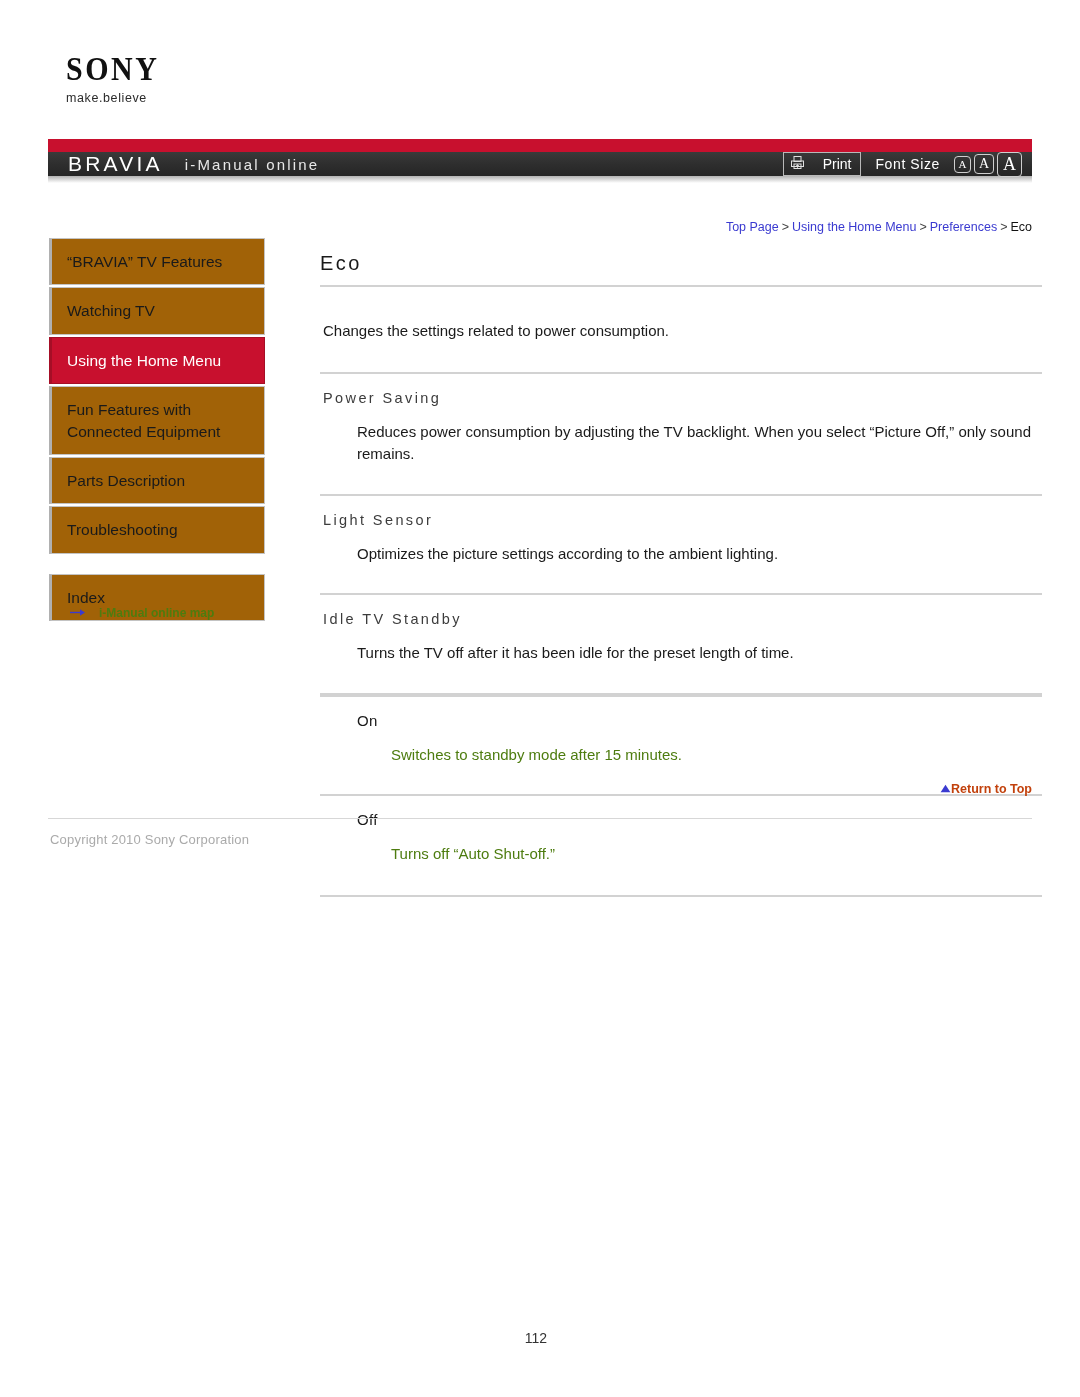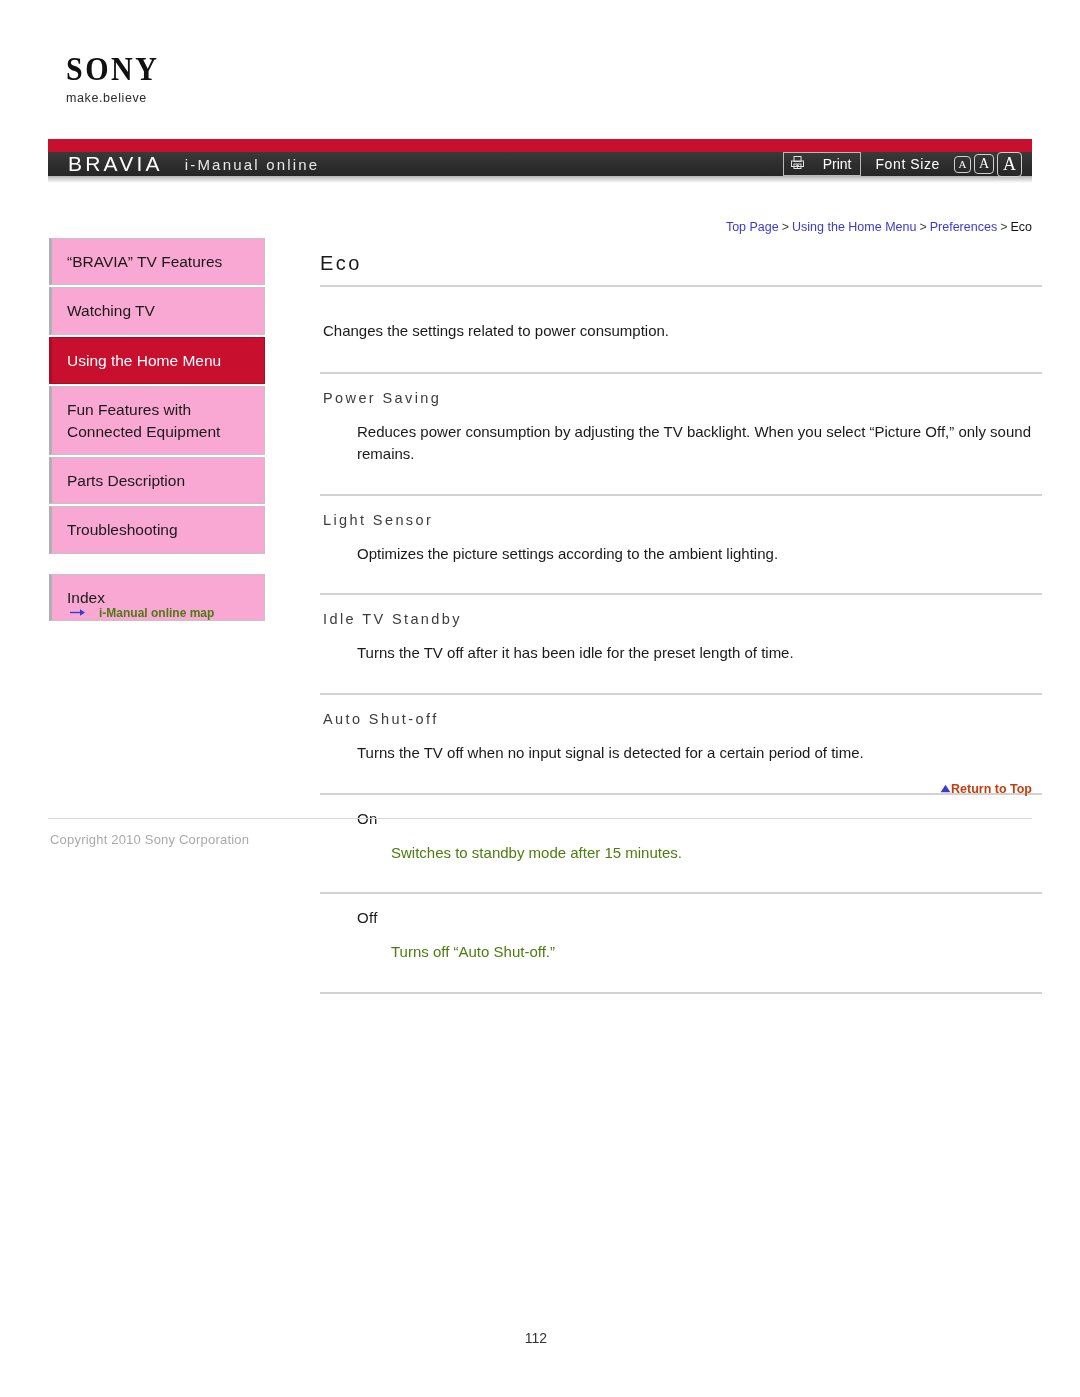--- a/index.html
+++ b/index.html
@@ -152,7 +152,7 @@
     width: 216px;
   }
   .nav-item {
-    background: #f9a8d4;
+    background: #a16207;
     border: 1px solid #c3c3c3;
     border-left: 3px solid #b0b0b0;
     margin-bottom: 2px;

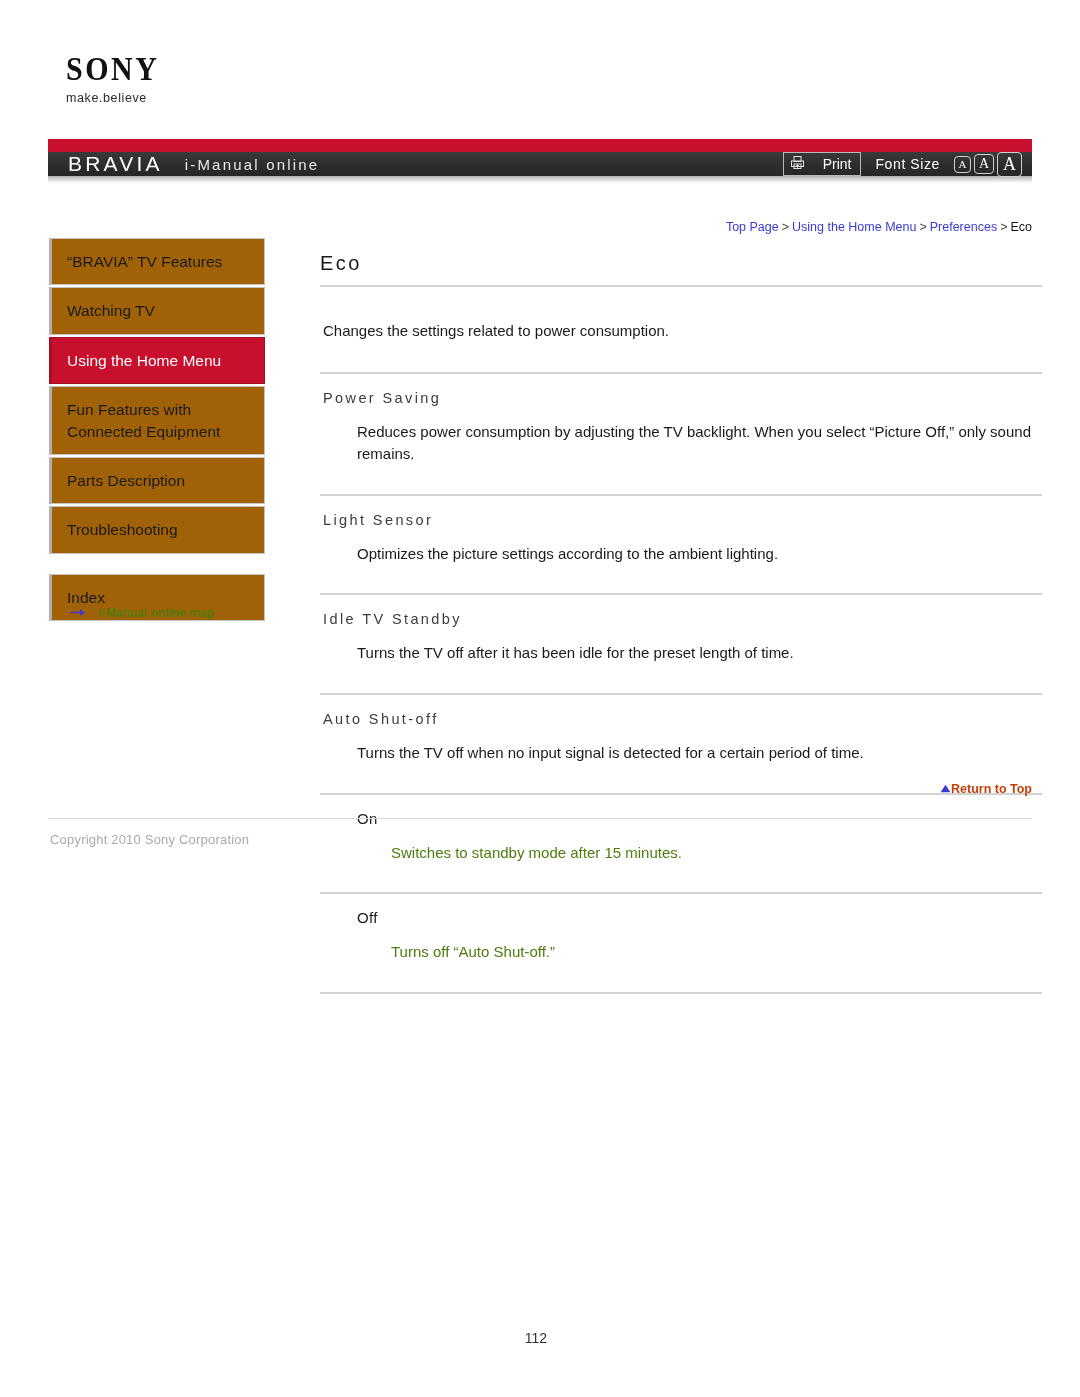--- a/index.html
+++ b/index.html
@@ -382,10 +382,6 @@
   </section>
   <div class="rule"></div>
 
-  <section class="section">
-    <h2 class="section-title">Auto Shut-off</h2>
-    <p class="section-body">Turns the TV off when no input signal is detected for a certain period of time.</p>
-  </section>
   <div class="rule"></div>
 
   <section class="section option">

